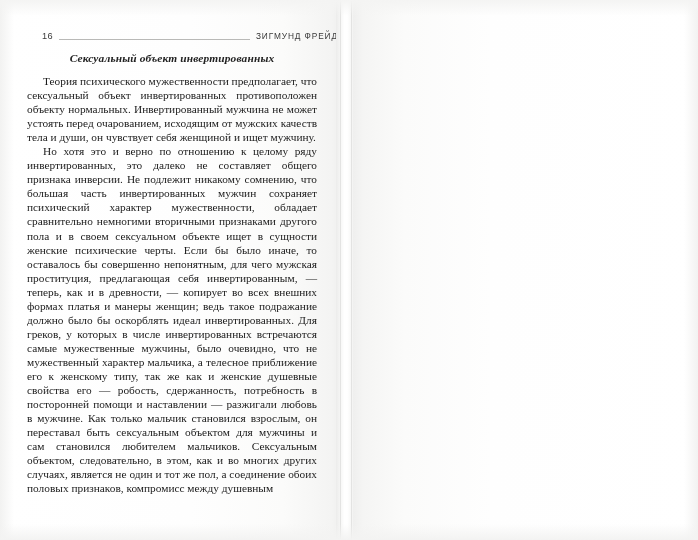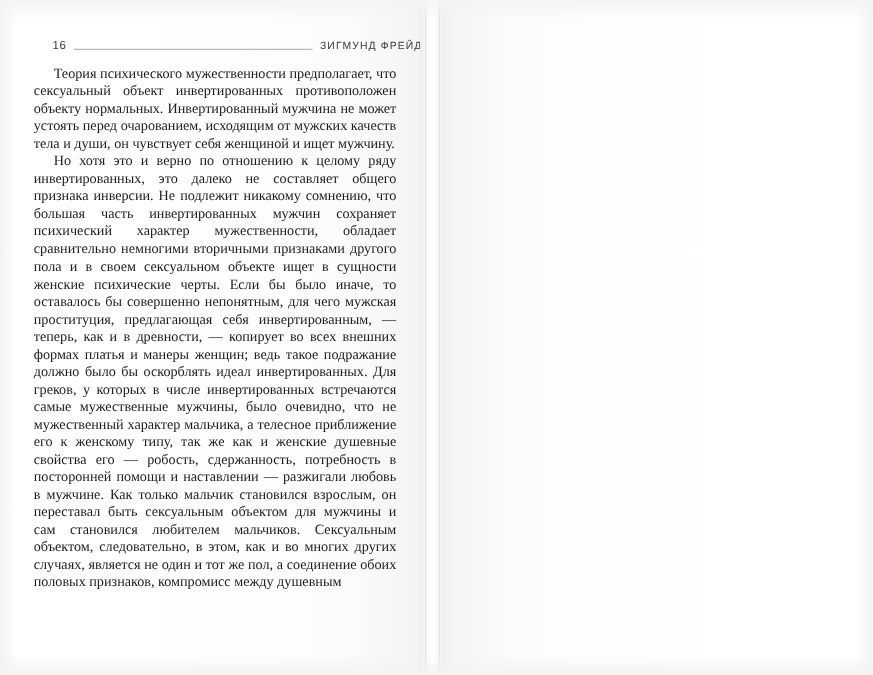--- a/index.html
+++ b/index.html
@@ -155,6 +155,7 @@
     </div>
 
     <div class="col col-left">
+      <h2 class="sect-title">Сексуальный объект инвертированных</h2>
       <p class="body">Теория психического мужественности предполагает, что сексуальный объект инвертированных противоположен объекту нормальных. Инвертированный мужчина не может устоять перед очарованием, исходящим от мужских качеств тела и души, он чувствует себя женщиной и ищет мужчину.</p>
       <p class="body">Но хотя это и верно по отношению к целому ряду инвертированных, это далеко не составляет общего признака инверсии. Не подлежит никакому сомнению, что большая часть инвертированных мужчин сохраняет психический характер мужественности, обладает сравнительно немногими вторичными признаками другого пола и в своем сексуальном объекте ищет в сущности женские психические черты. Если бы было иначе, то оставалось бы совершенно непонятным, для чего мужская проституция, предлагающая себя инвертированным, — теперь, как и в древности, — копирует во всех внешних формах платья и манеры женщин; ведь такое подражание должно было бы оскорблять идеал инвертированных. Для греков, у которых в числе инвертированных встречаются самые мужественные мужчины, было очевидно, что не мужественный характер мальчика, а телесное приближение его к женскому типу, так же как и женские душевные свойства его — робость, сдержанность, потребность в посторонней помощи и наставлении — разжигали любовь в мужчине. Как только мальчик становился взрослым, он переставал быть сексуальным объектом для мужчины и сам становился любителем мальчиков. Сексуальным объектом, следовательно, в этом, как и во многих других случаях, является не один и тот же пол, а соединение обоих половых признаков, компромисс между душевным</p>
     </div>

